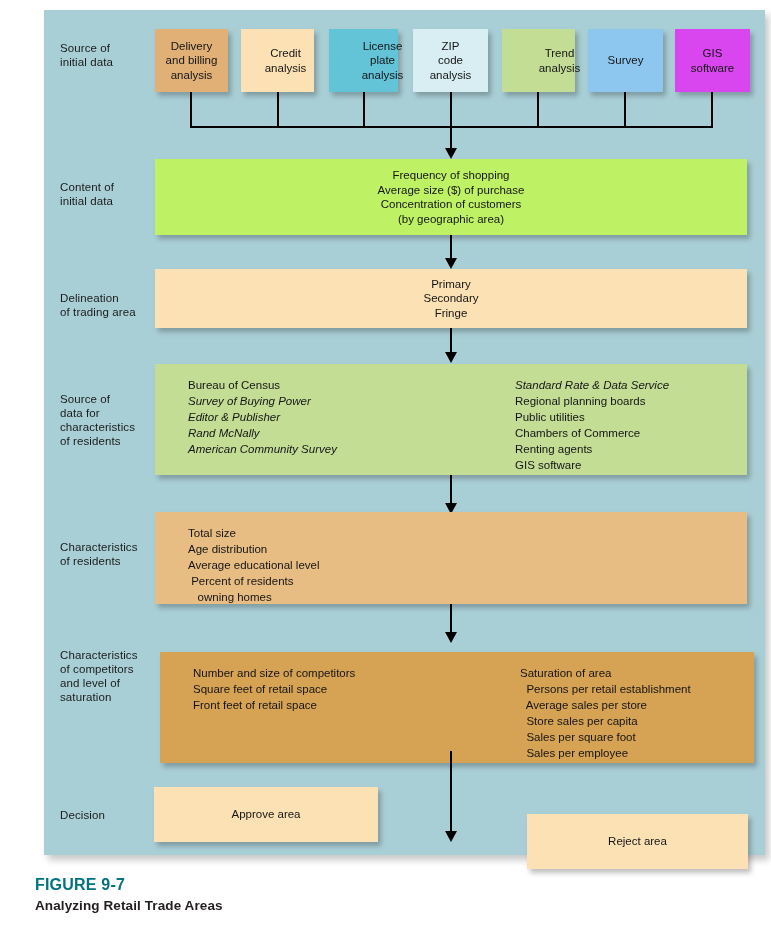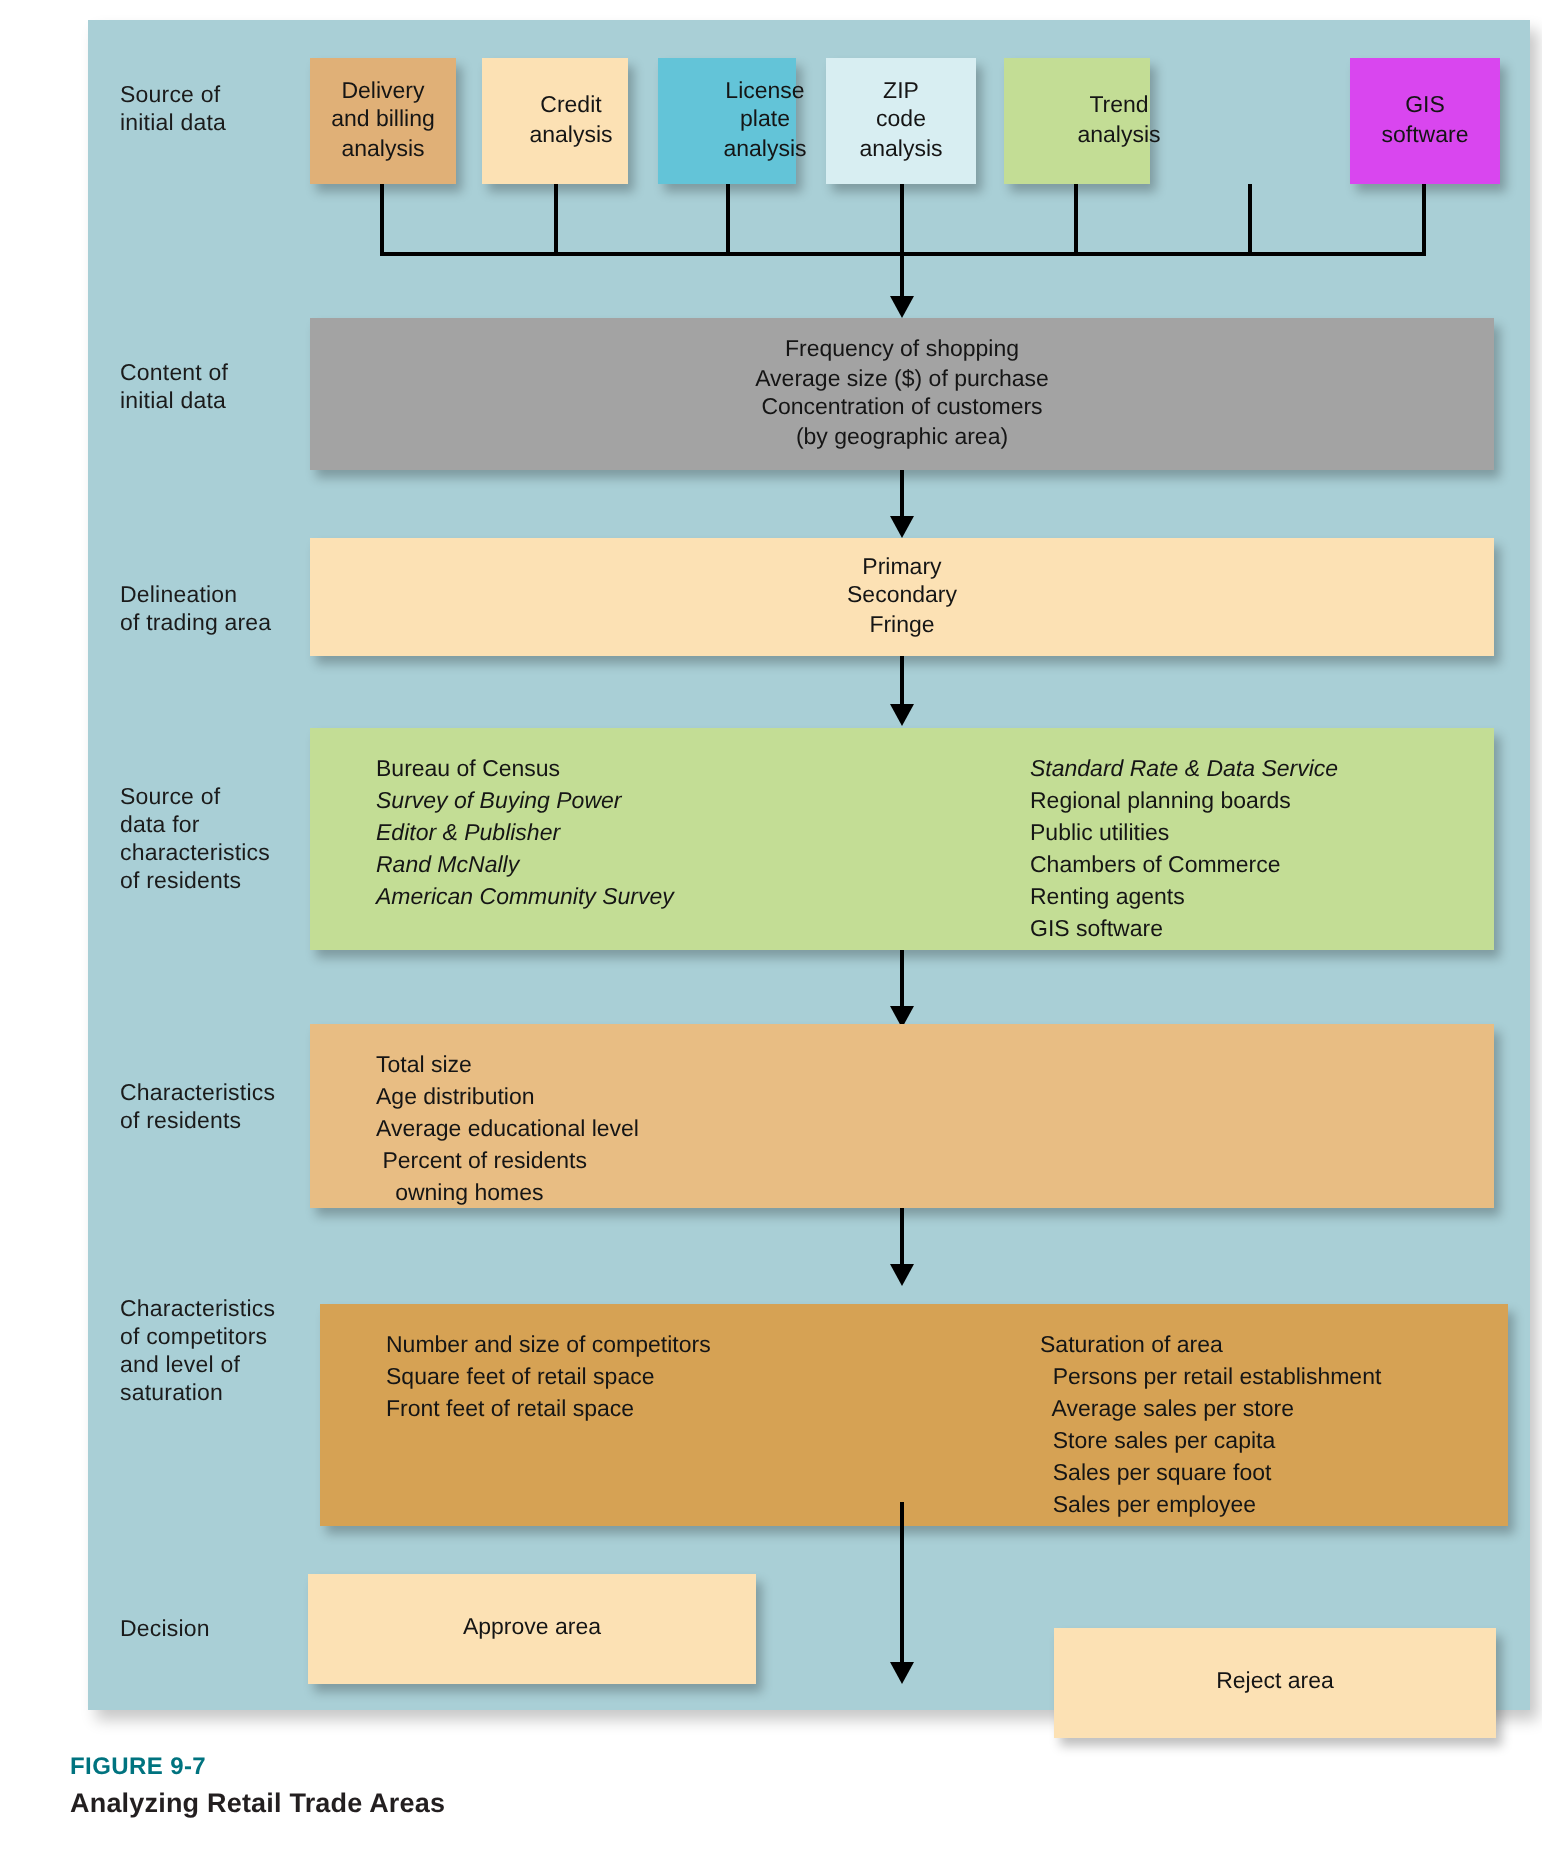--- a/index.html
+++ b/index.html
@@ -174,6 +174,9 @@
     <span style="white-space: pre;">Trend
 analysis</span>
   </div>
+  <div class="box center srcbox" style="left:588px;width:75px;background:#8dc7ef;">
+    <span>Survey</span>
+  </div>
   <div class="box center srcbox" style="left:675px;width:75px;background:#d946ef;">
     <span style="white-space: pre;">GIS
 software</span>

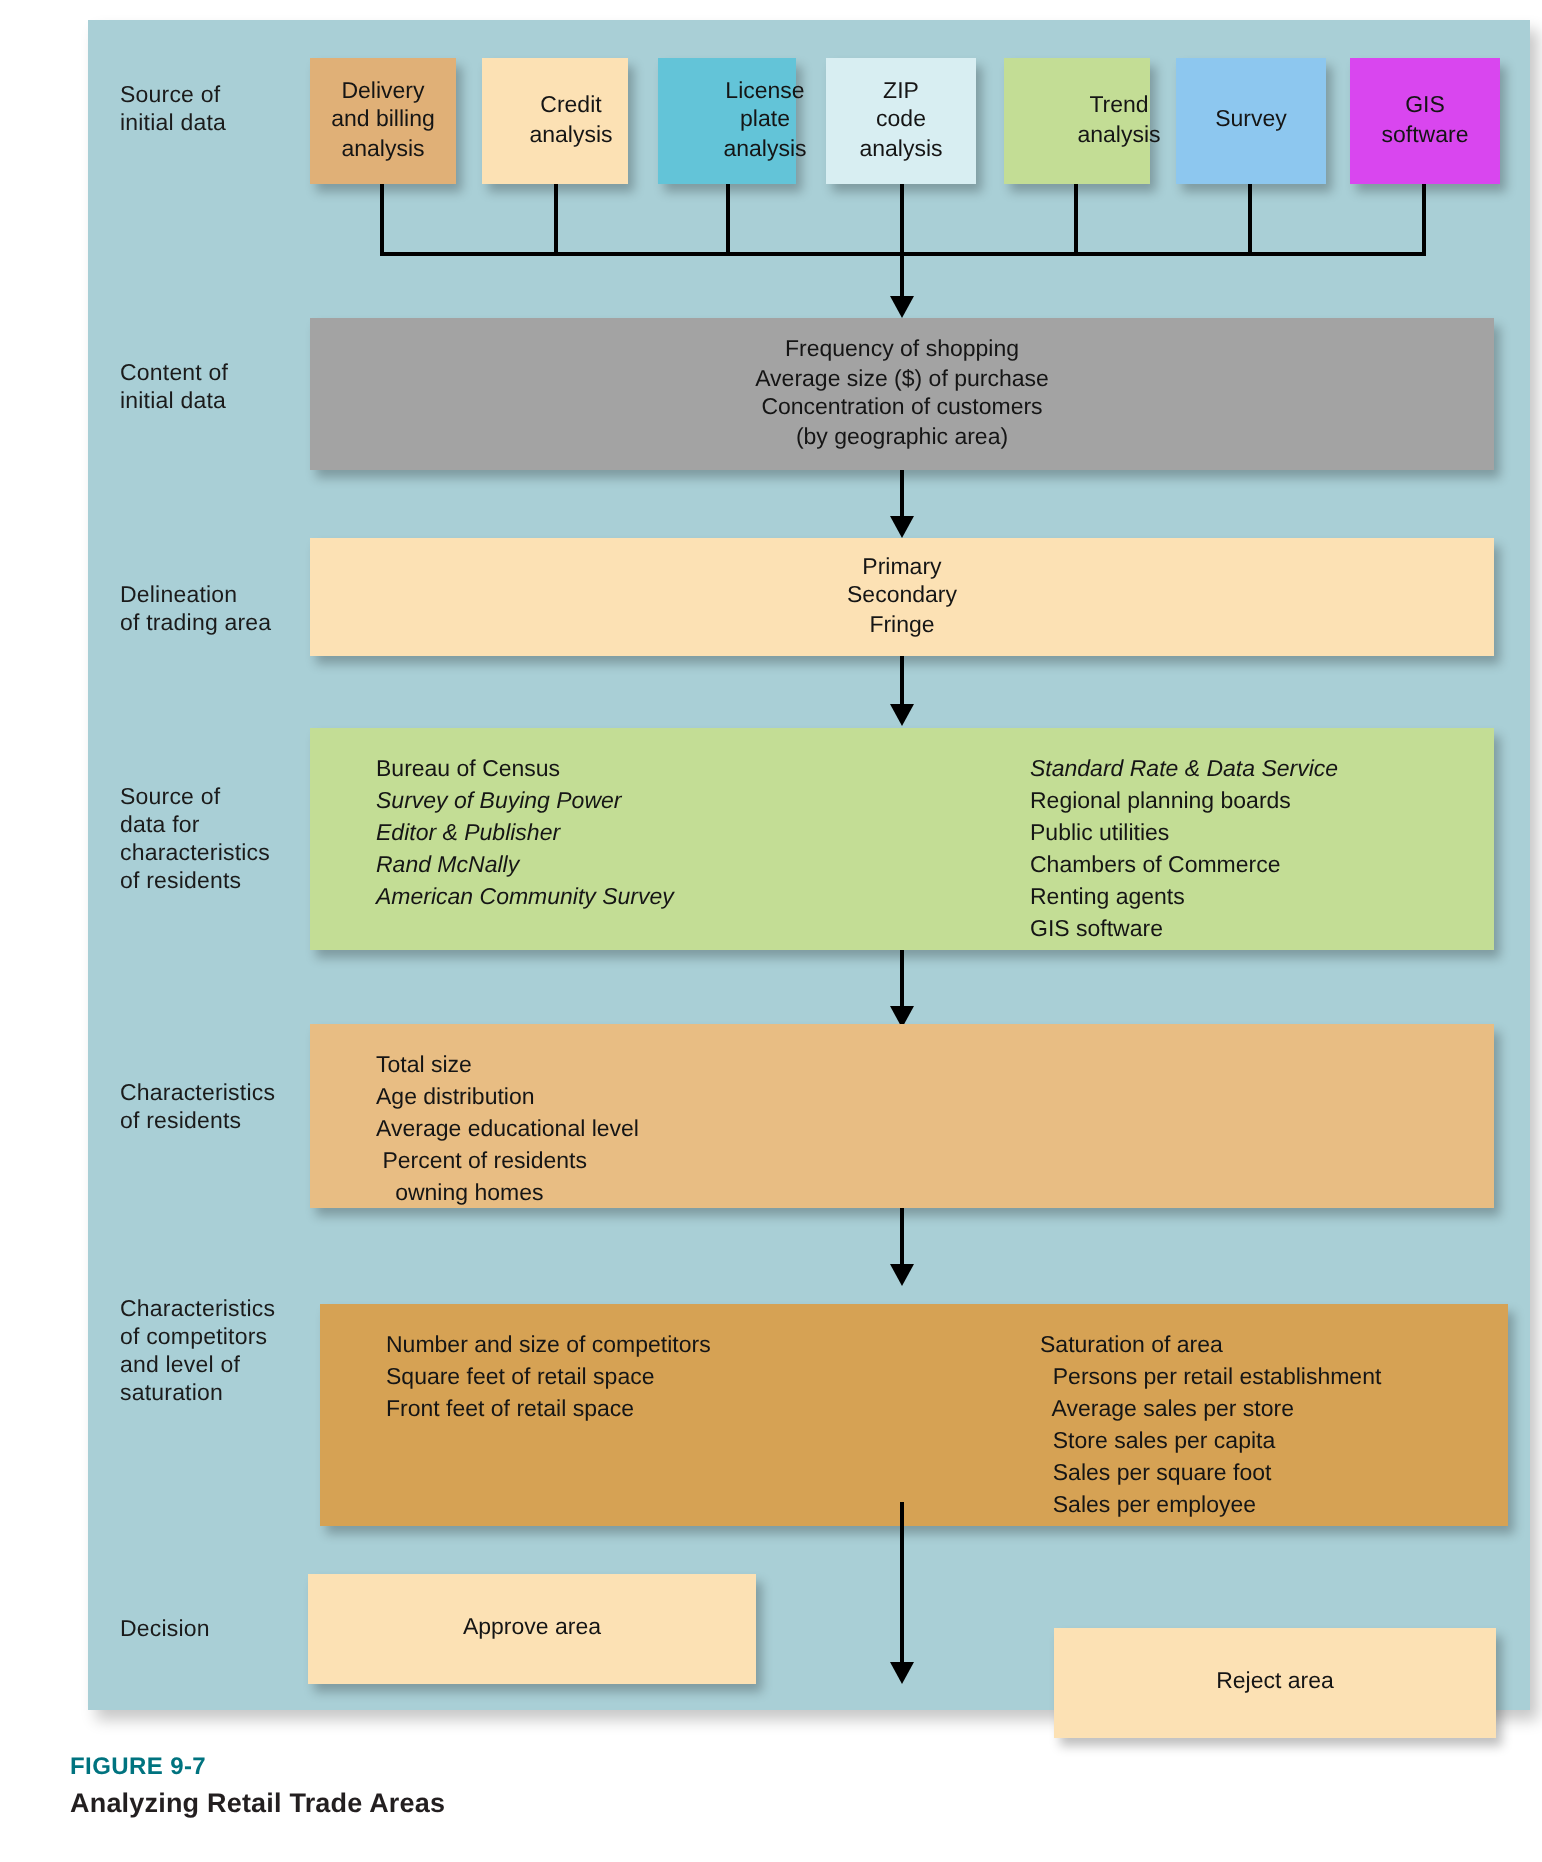--- a/index.html
+++ b/index.html
@@ -195,7 +195,7 @@
   <div class="vline" style="left:450px;top:126px;height:24px;"></div>
   <div class="arrowhead" style="left:445px;top:148px;"></div>
 
-  <div class="box center" style="left:155px;top:159px;width:592px;height:76px;background:#a3a3a3;">
+  <div class="box center" style="left:155px;top:159px;width:592px;height:76px;background:#bef264;">
     <div style="white-space:pre;">Frequency of shopping
 Average size ($) of purchase
 Concentration of customers

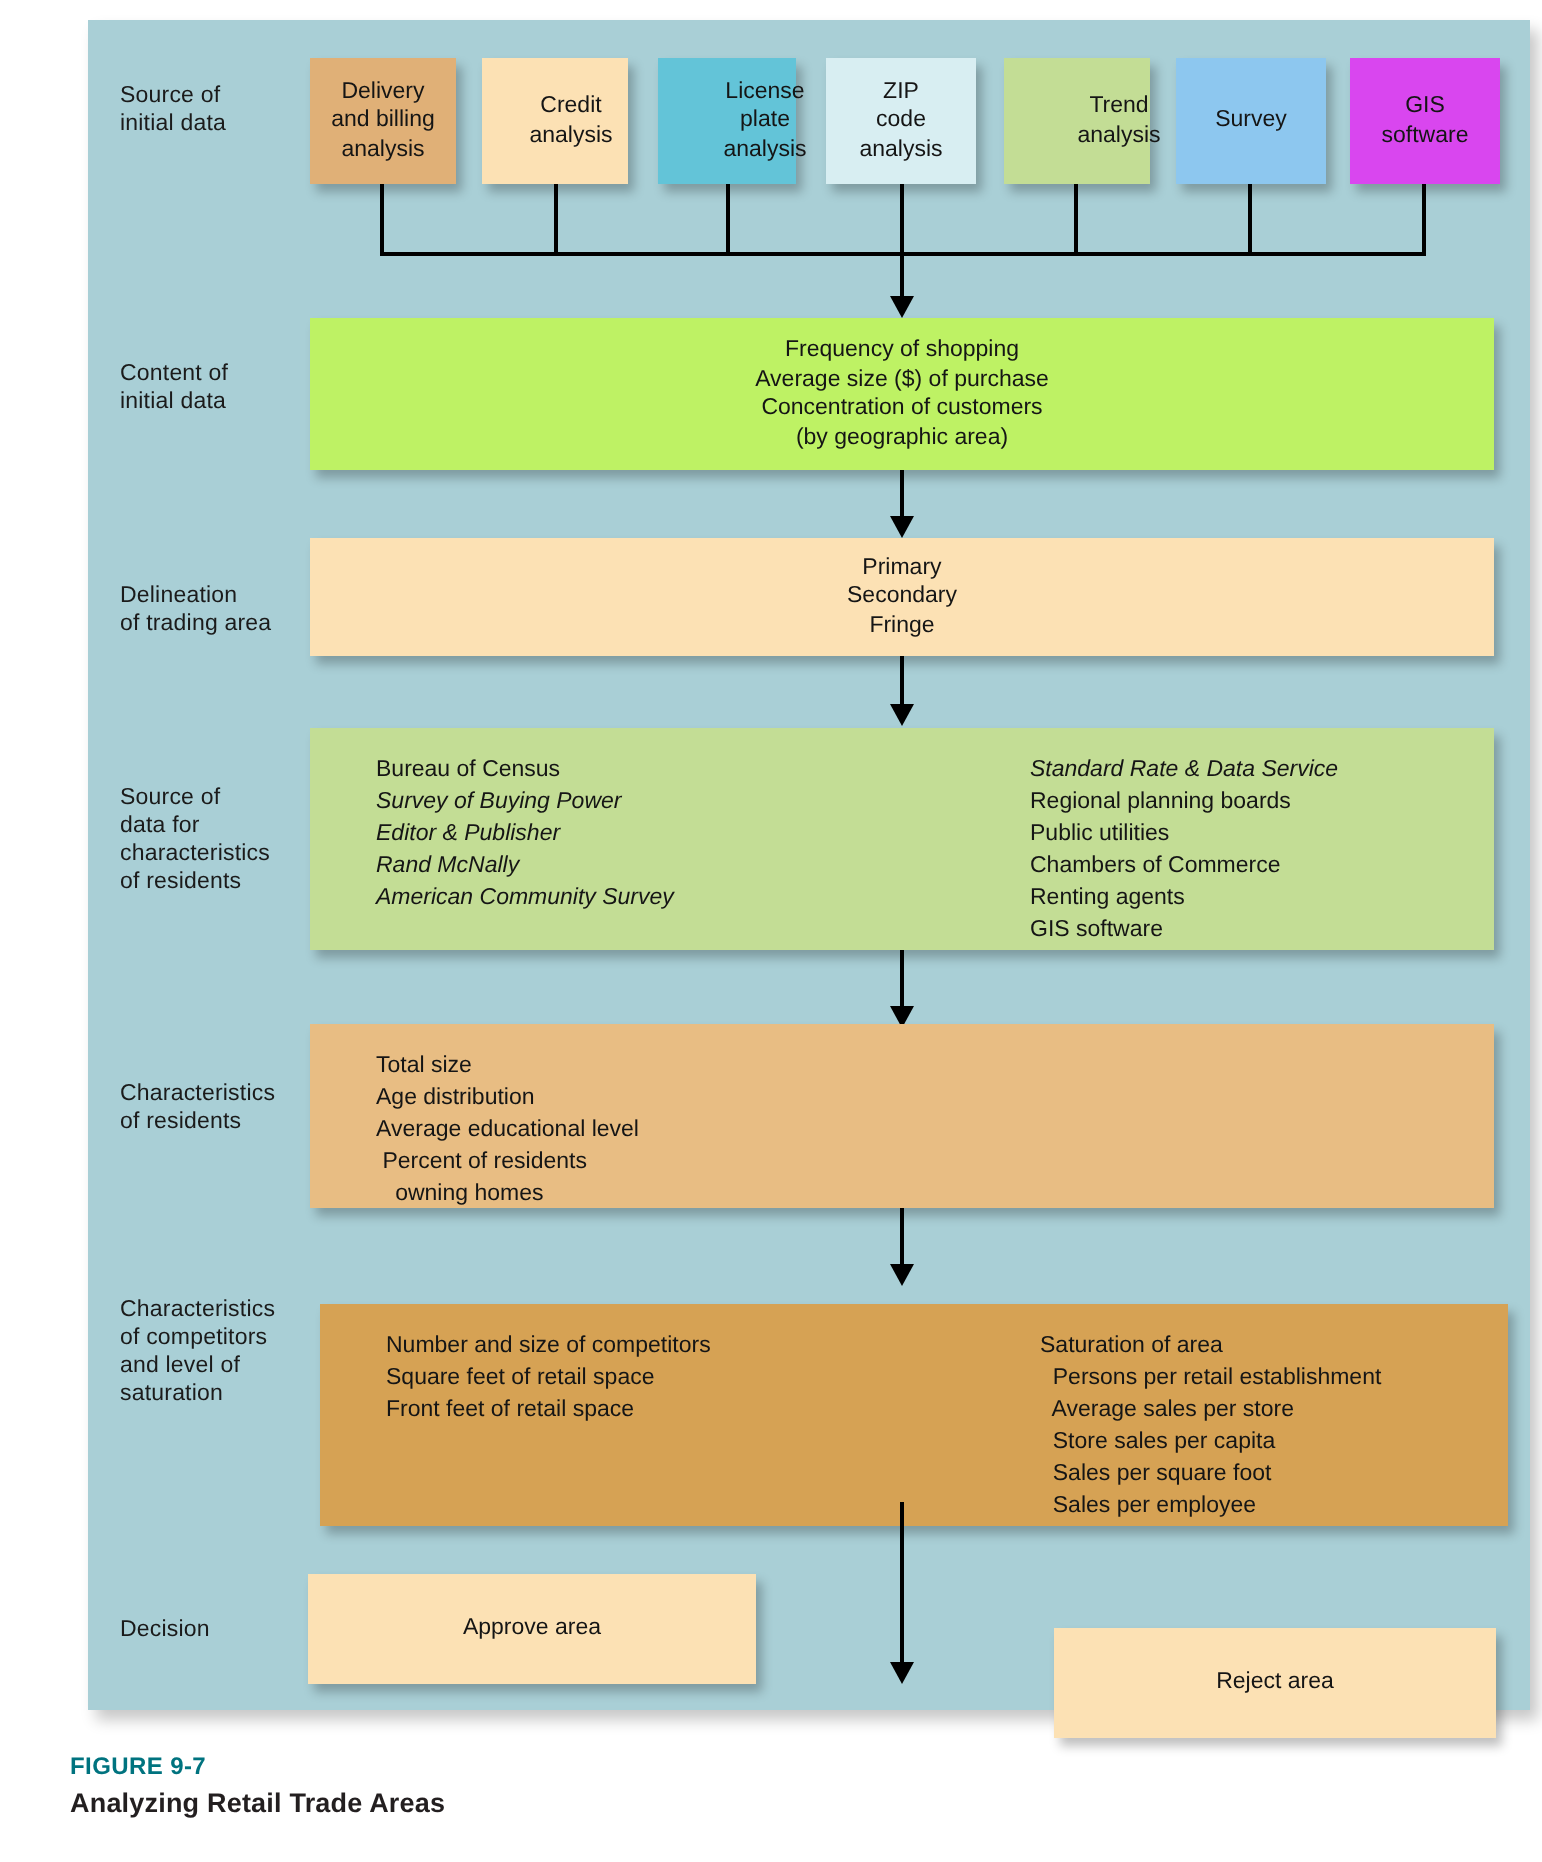--- a/index.html
+++ b/index.html
@@ -113,7 +113,7 @@
     width: 500px;
   }
   .fig-num {
-    font-size: 12px;
+    font-size: 16px;
     font-weight: bold;
     color: #00737f;
     letter-spacing: 0.2px;

